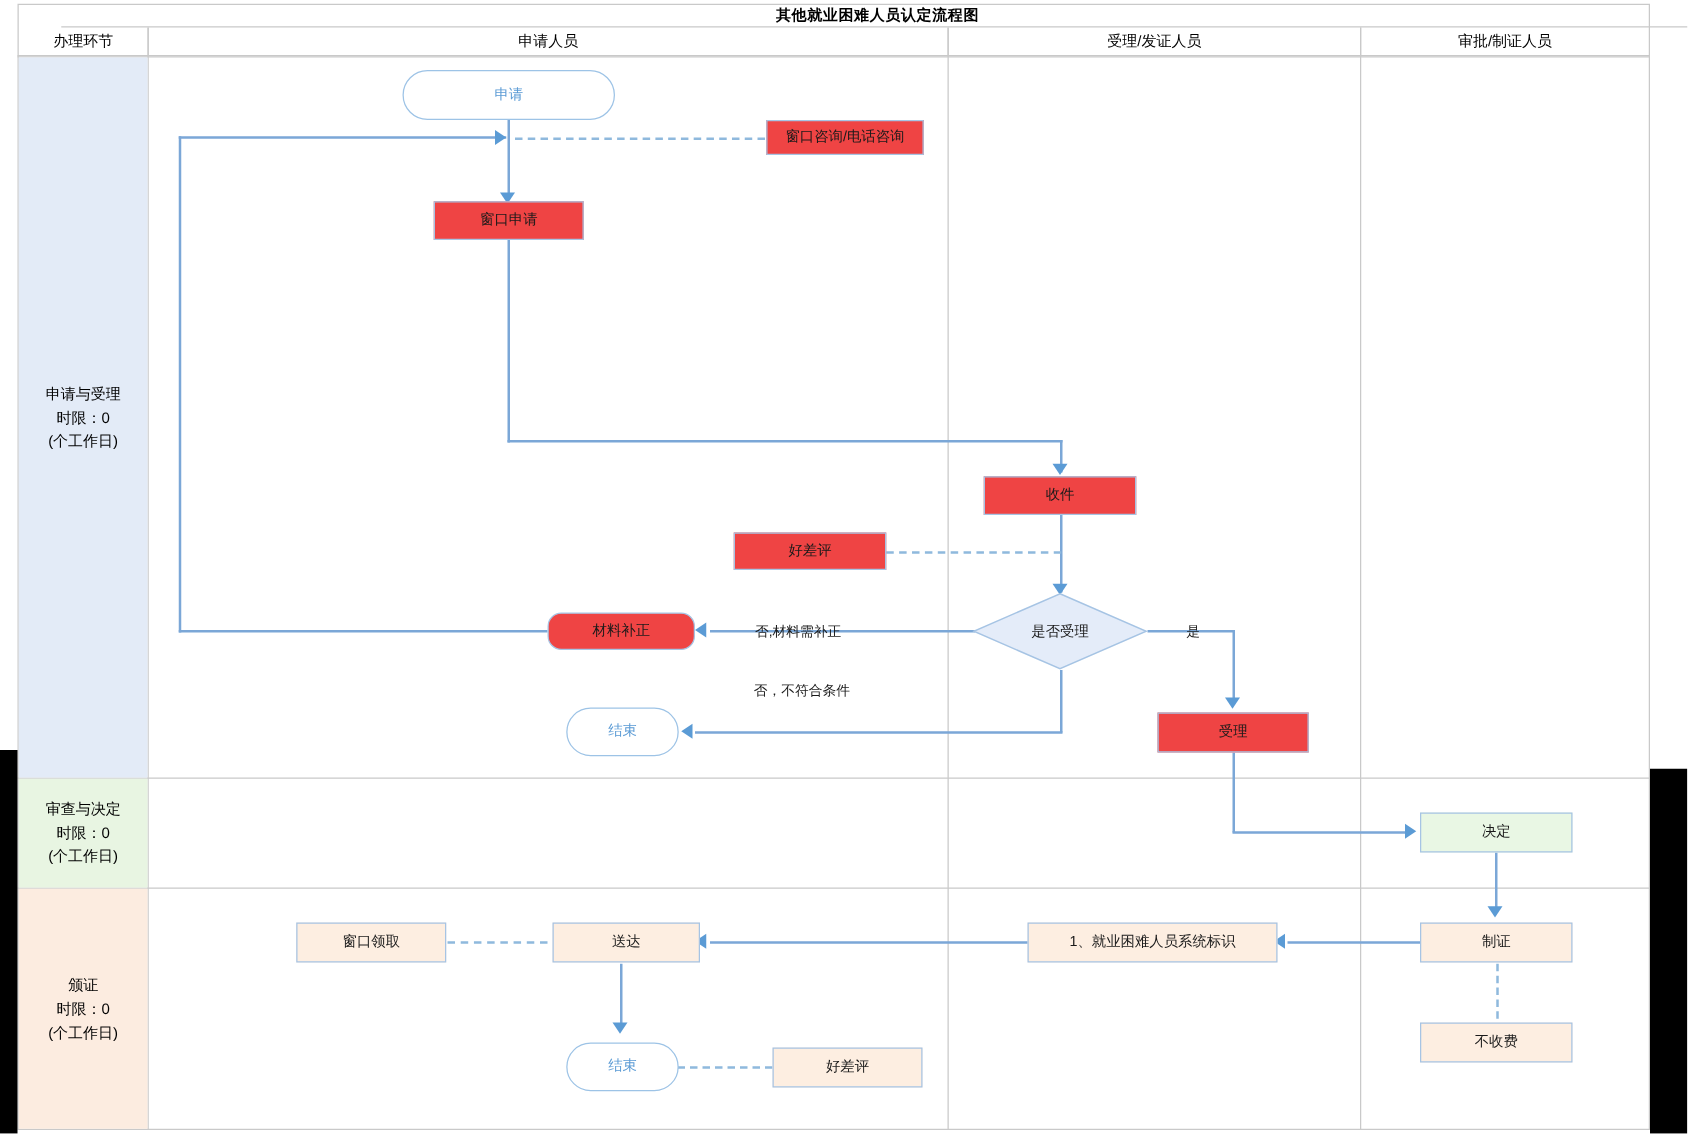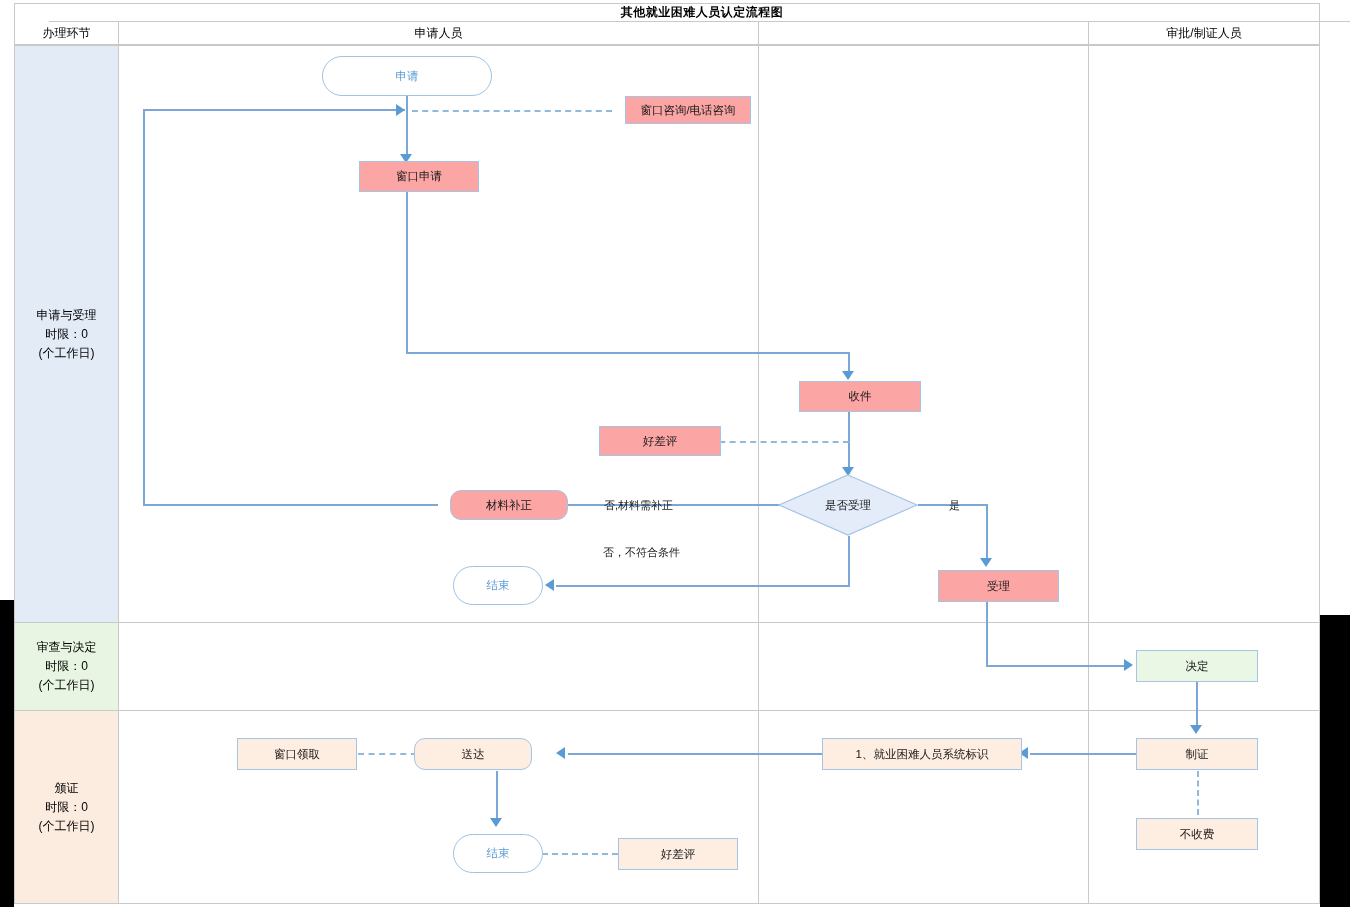--- a/index.html
+++ b/index.html
@@ -71,6 +71,7 @@
   <div class="head-row">
     <div class="head-cell" style="left:1px;width:103px;">办理环节</div>
     <div class="head-cell b" style="left:104px;width:640px;">申请人员</div>
+    <div class="head-cell b" style="left:744px;width:330px;">受理/发证人员</div>
     <div class="head-cell b" style="left:1074px;width:231px;">审批/制证人员</div>
   </div>
 

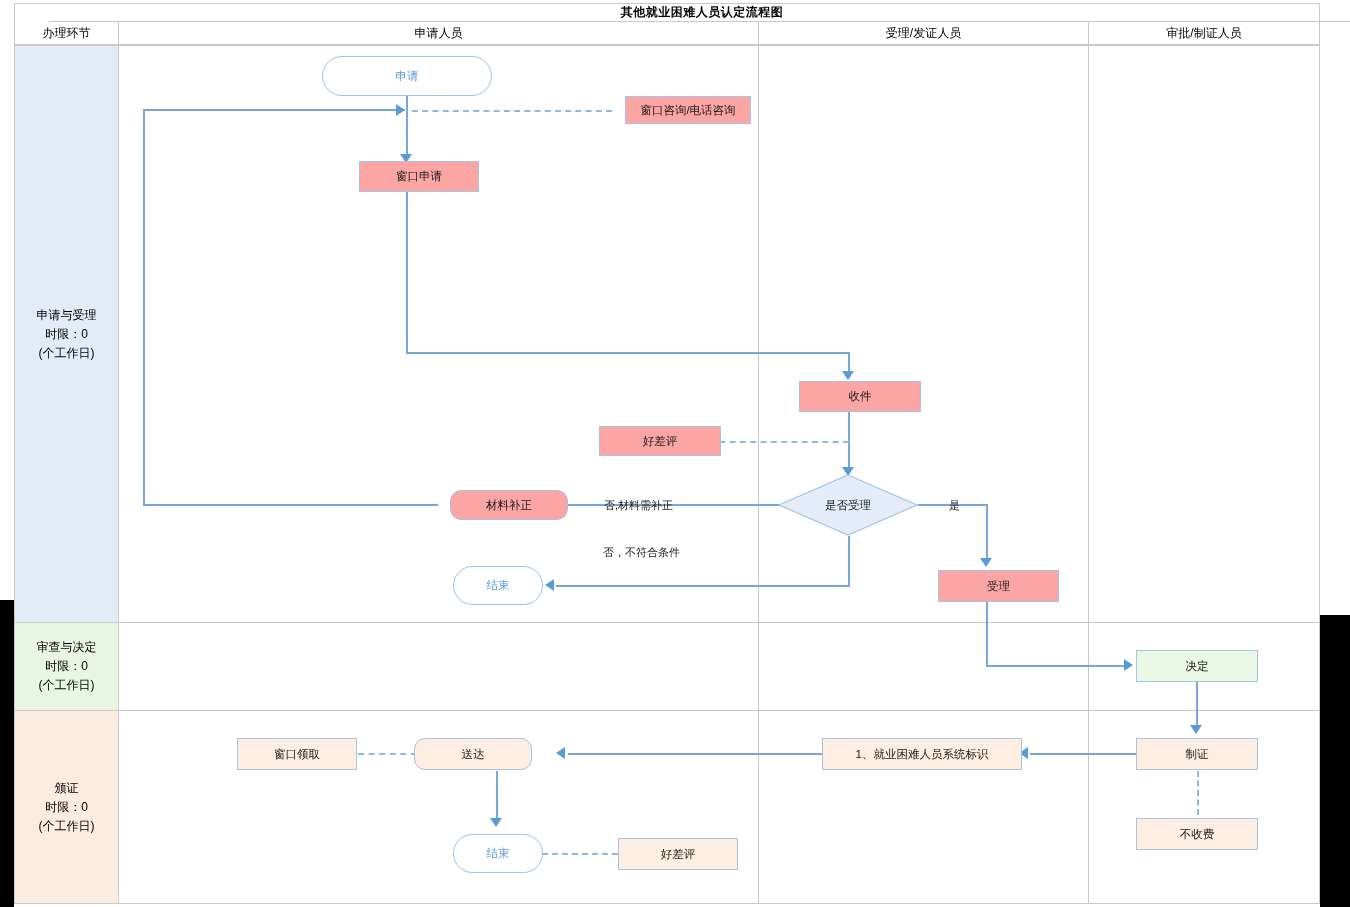--- a/index.html
+++ b/index.html
@@ -36,7 +36,7 @@
   
   .node{position:absolute;box-sizing:border-box;display:flex;align-items:center;justify-content:center;
         font-size:11.5px;color:#1a1a1a;text-align:center;line-height:1.25;}
-  .blue{background:#fca5a5;border:1px solid #a6c4e4;margin-left:12px;}
+  .blue{background:#ef4444;border:1px solid #a6c4e4;}
   .green{background:#e9f7e4;border:1px solid #a6c4e4;}
   .peach{background:#fdeee1;border:1px solid #a6c4e4;}
   .term{background:#ffffff;border:1px solid #9dc3e6;border-radius:22px;color:#5b9bd5;}

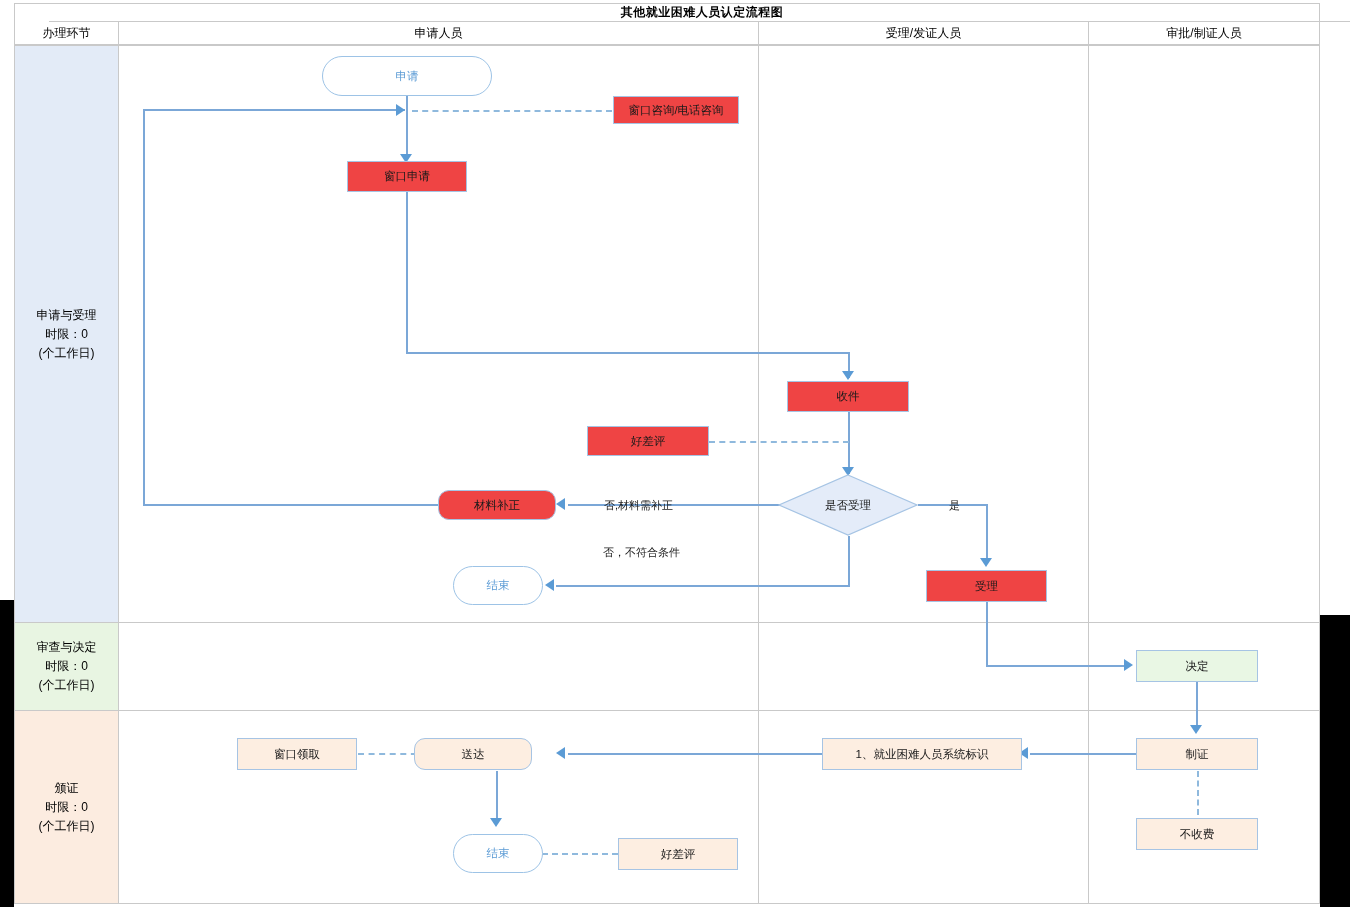--- a/index.html
+++ b/index.html
@@ -182,7 +182,7 @@
   <div class="node peach" style="left:1136px;top:738px;width:122px;height:32px;">制证</div>
   <div class="node peach" style="left:1136px;top:818px;width:122px;height:32px;">不收费</div>
   <div class="node peach" style="left:822px;top:738px;width:200px;height:32px;">1、就业困难人员系统标识</div>
-  <div class="node peach" style="left:414px;top:738px;width:118px;height:32px;border-radius:11px;">送达</div>
+  <div class="node peach" style="left:442px;top:738px;width:118px;height:32px;">送达</div>
   <div class="node peach" style="left:237px;top:738px;width:120px;height:32px;">窗口领取</div>
   <div class="node term" style="left:453px;top:834px;width:90px;height:39px;">结束</div>
   <div class="node peach" style="left:618px;top:838px;width:120px;height:32px;">好差评</div>

